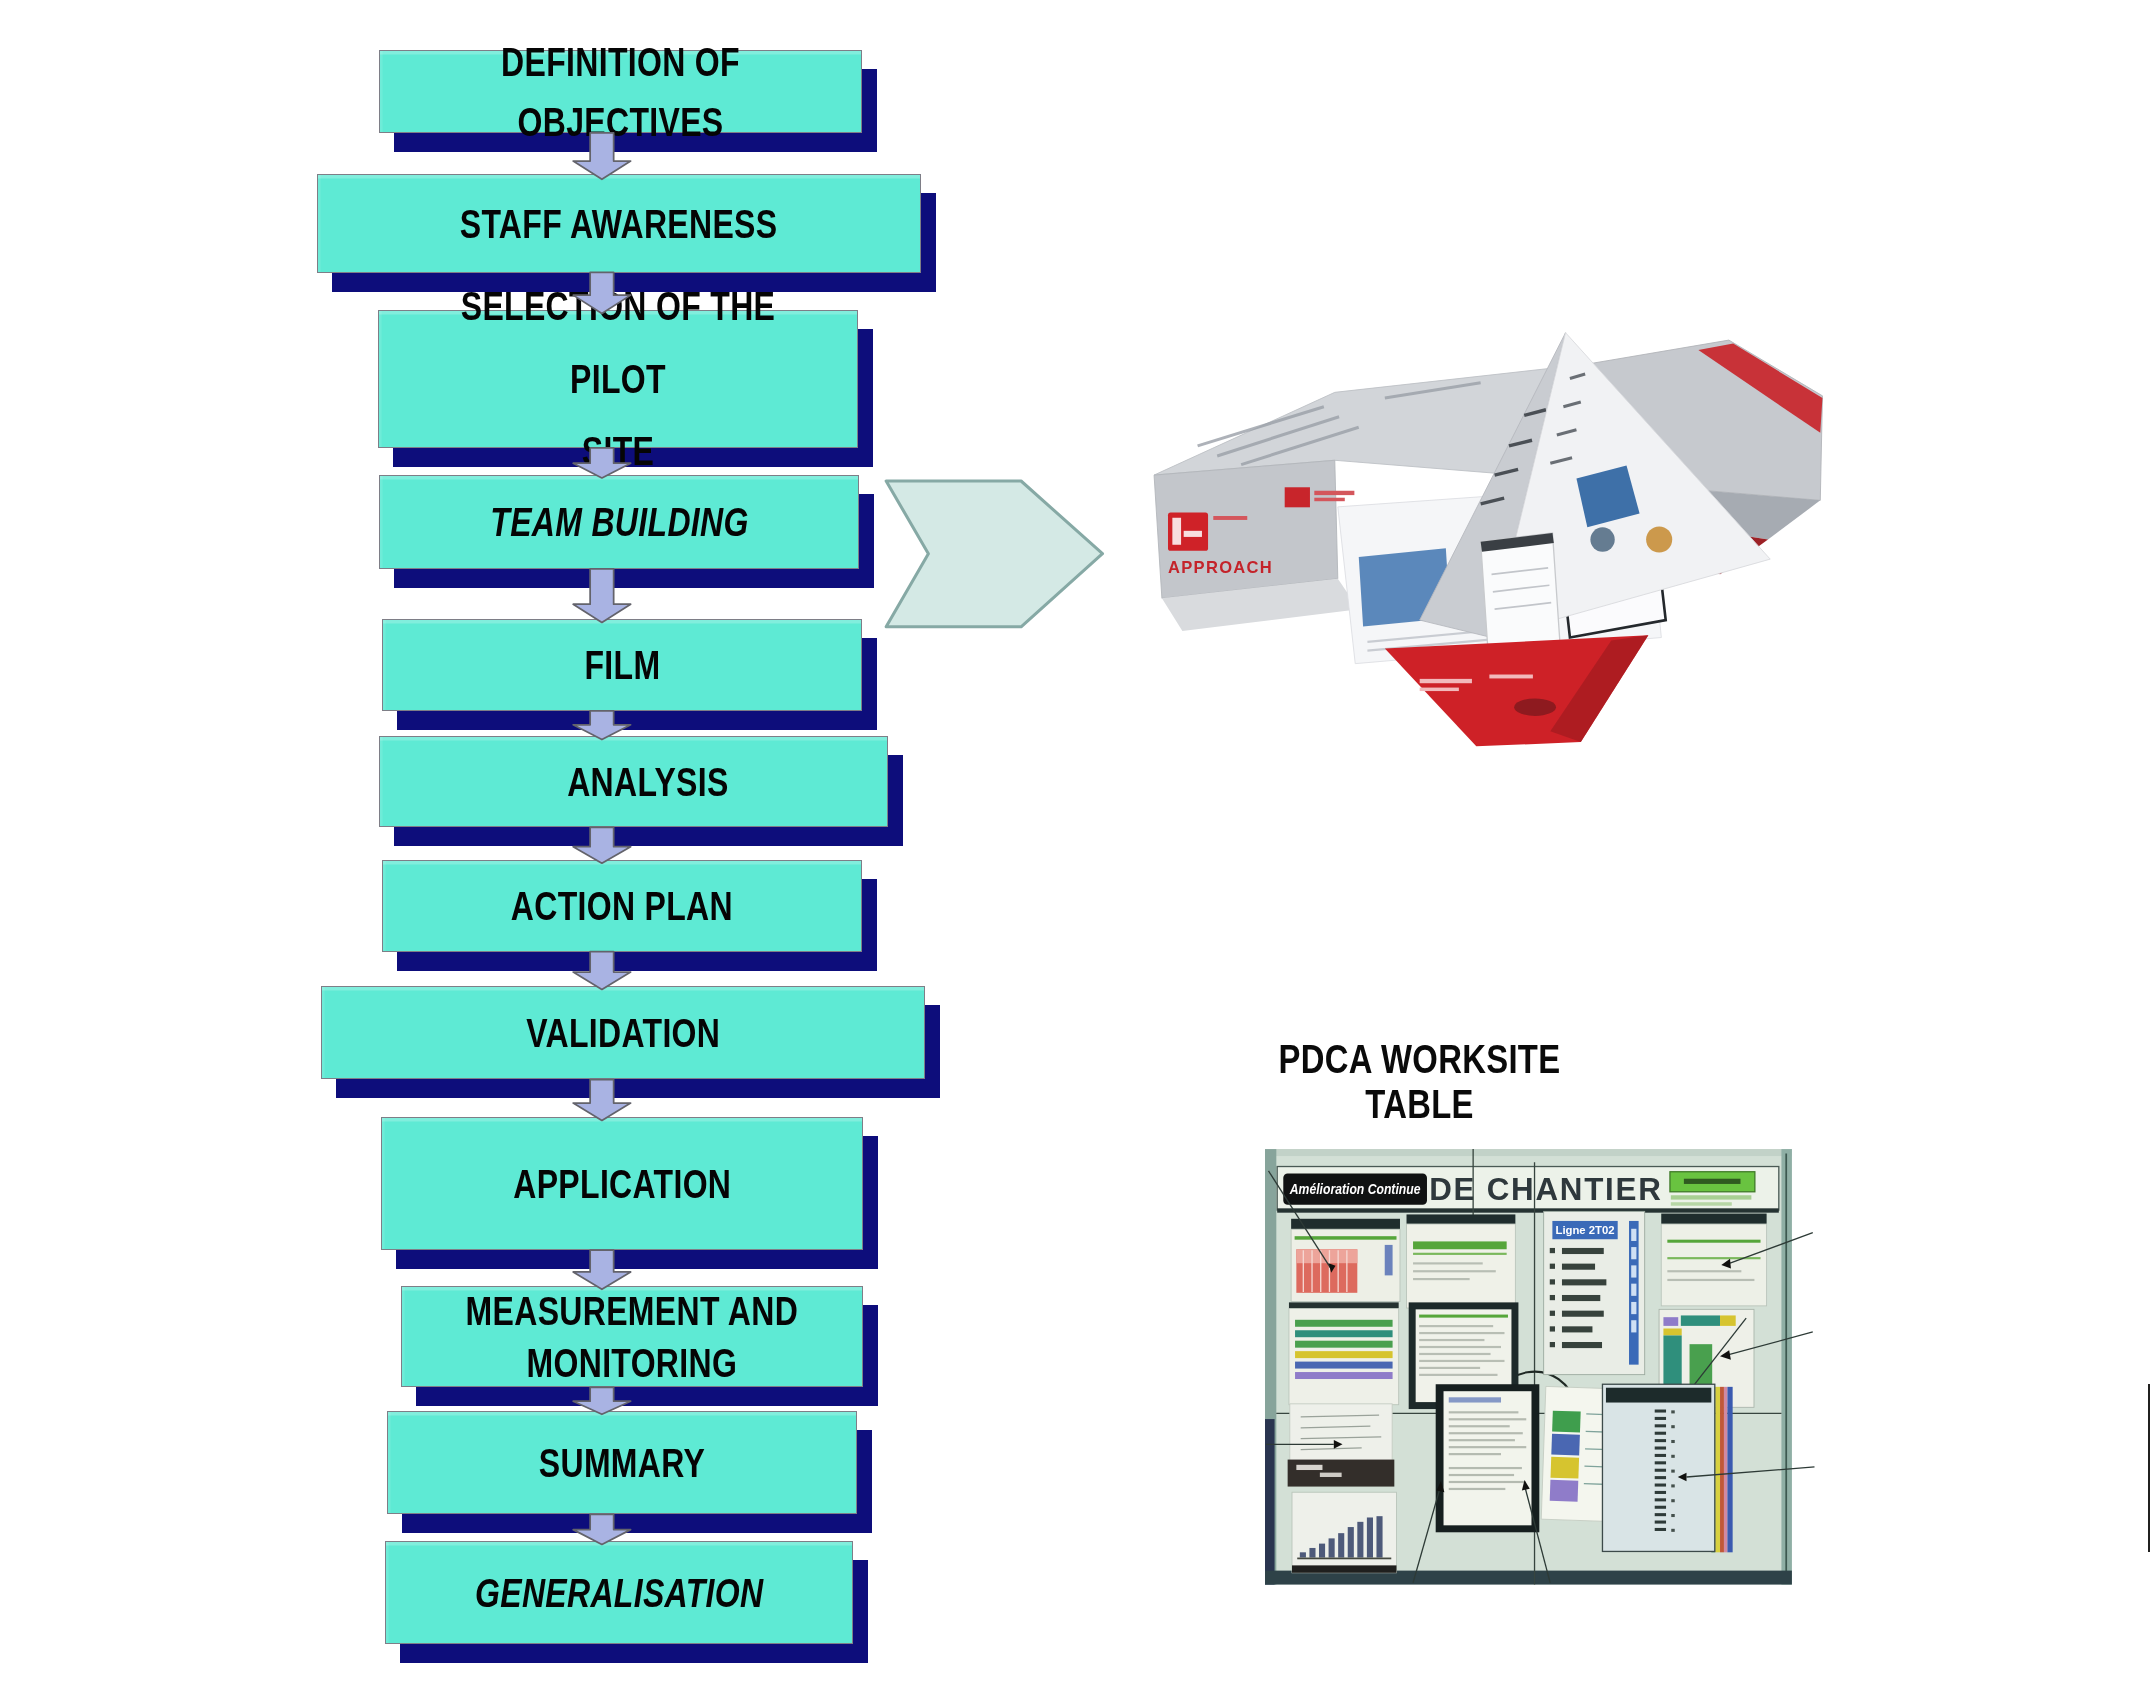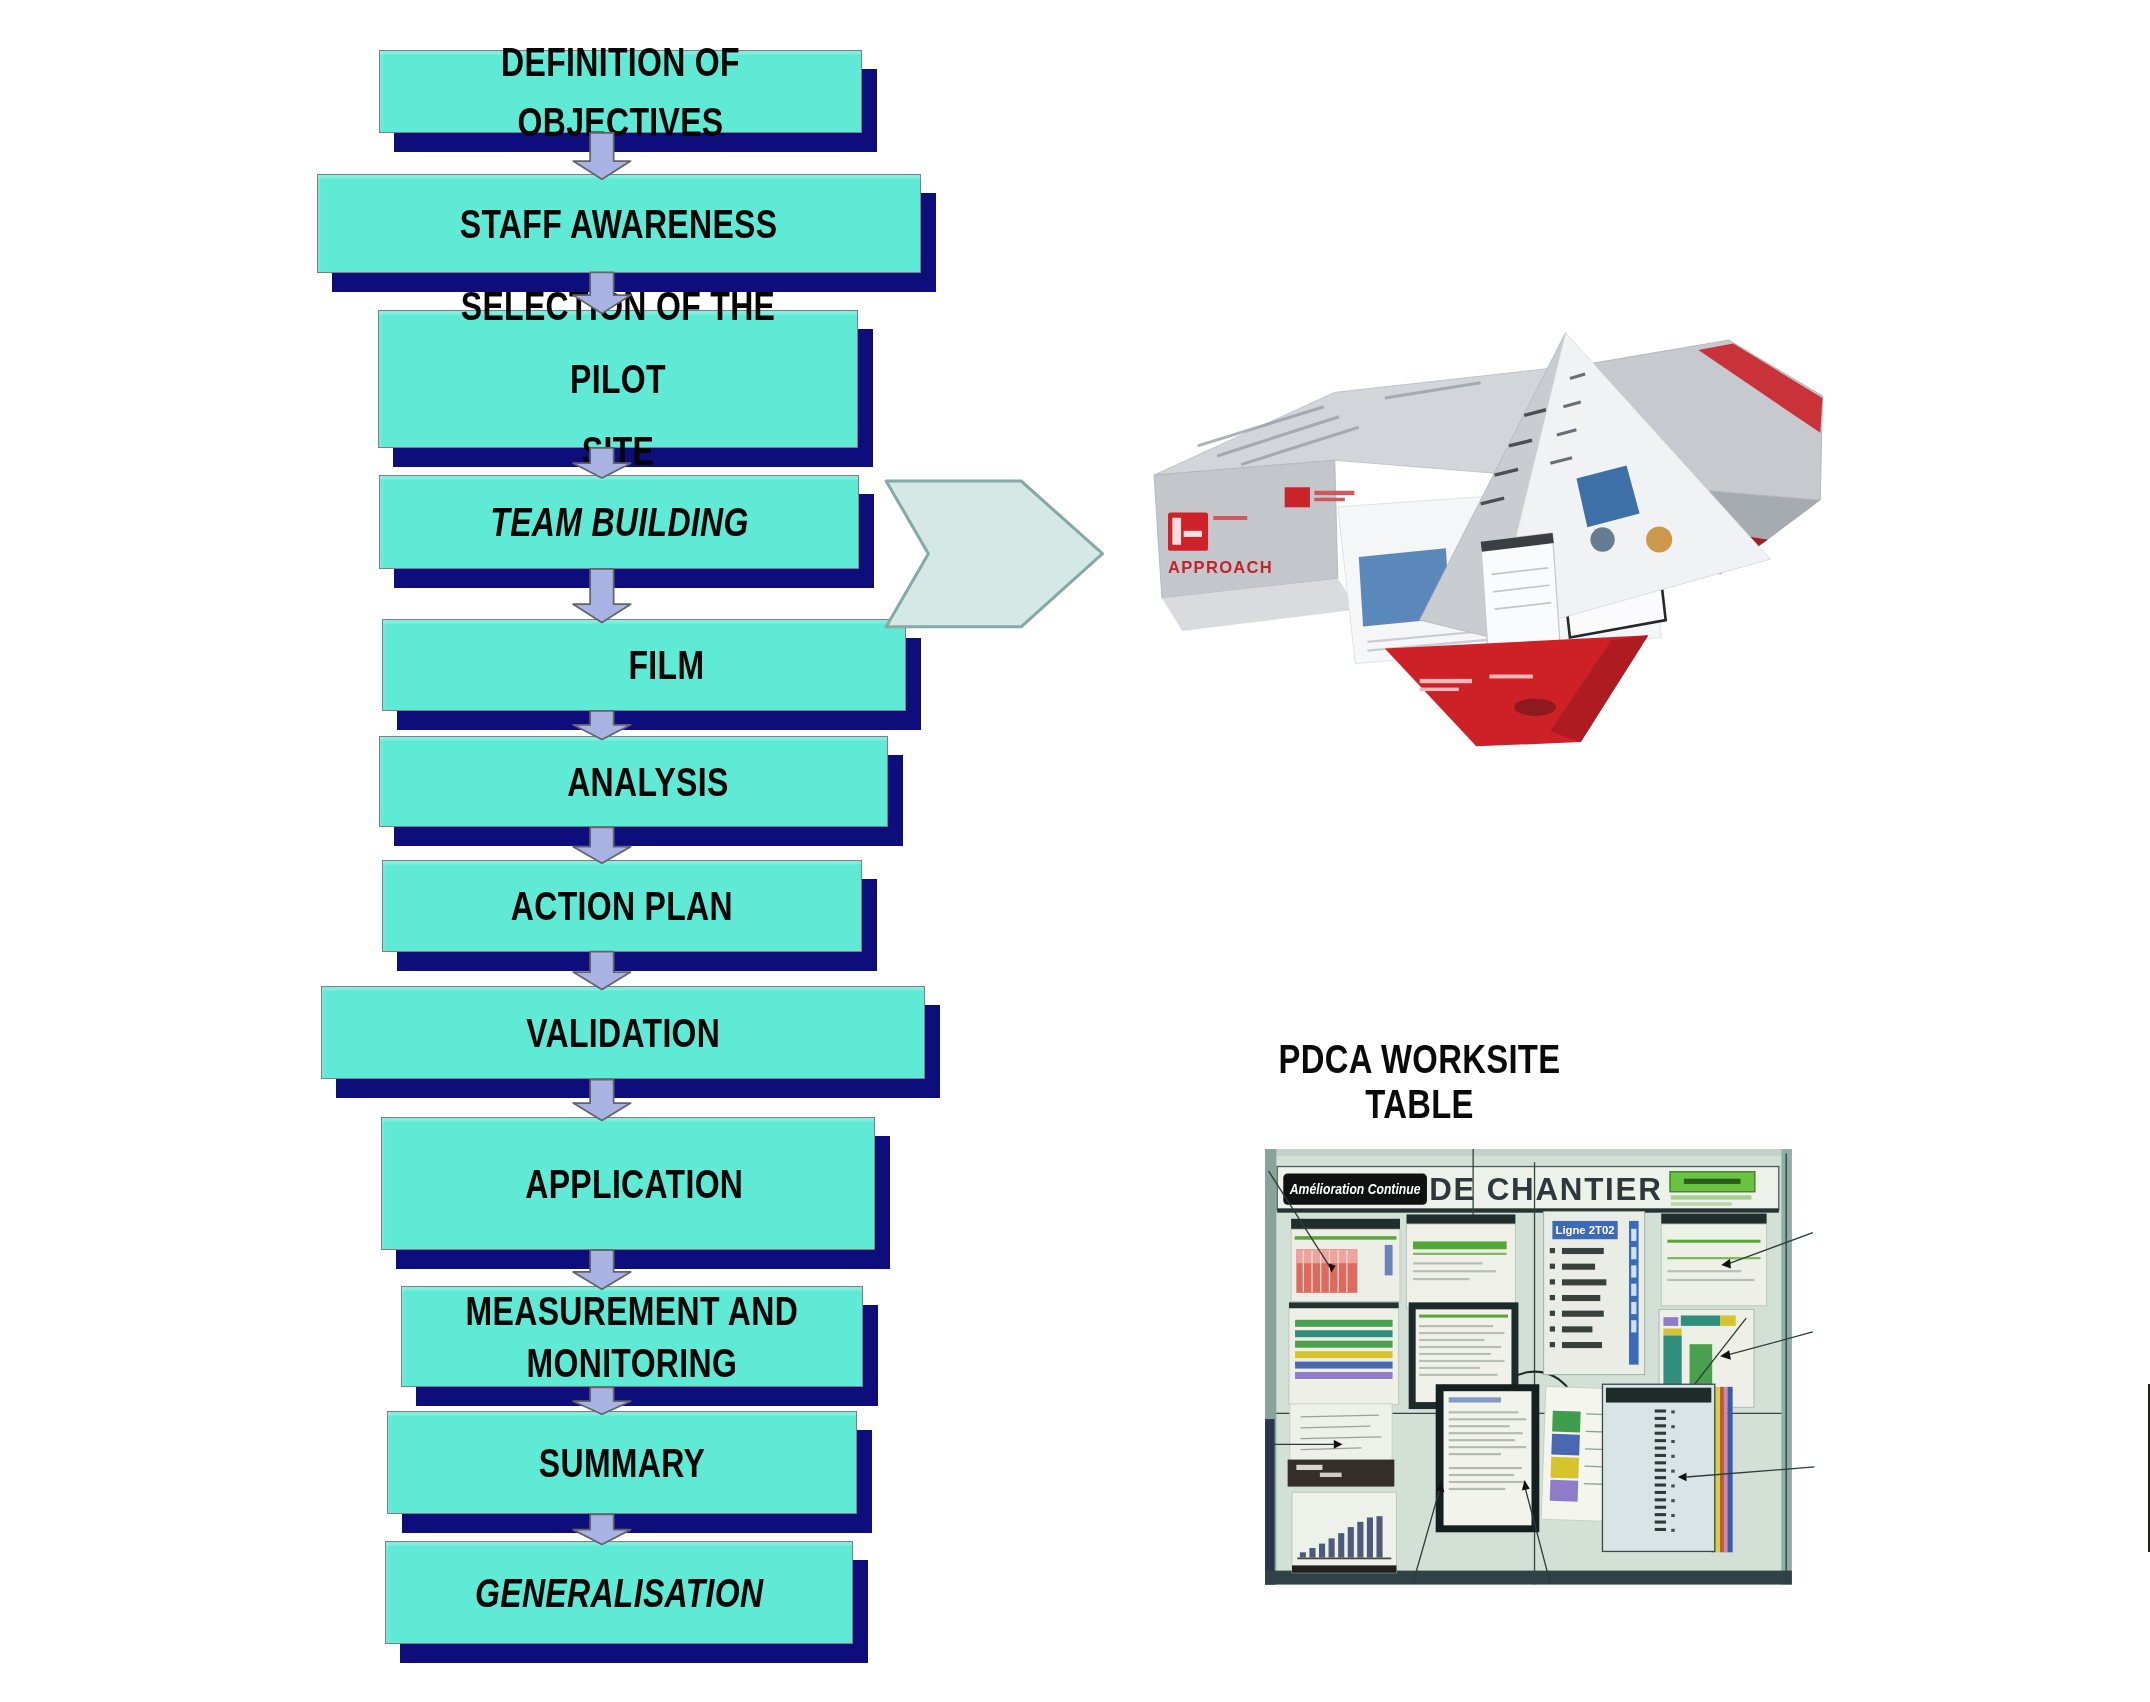--- a/index.html
+++ b/index.html
@@ -39,7 +39,7 @@
 <div class="step" style="left:379px;top:475px;width:478px;height:92px;font-style:italic;">
   <span class="lbl">TEAM BUILDING</span>
 </div>
-<div class="step" style="left:382px;top:619px;width:478px;height:90px;padding-left:44px;">
+<div class="step" style="left:382px;top:619px;width:478px;height:90px;">
   <span class="lbl">FILM</span>
 </div>
 <div class="step" style="left:379px;top:736px;width:478px;height:89px;padding-left:29px;">

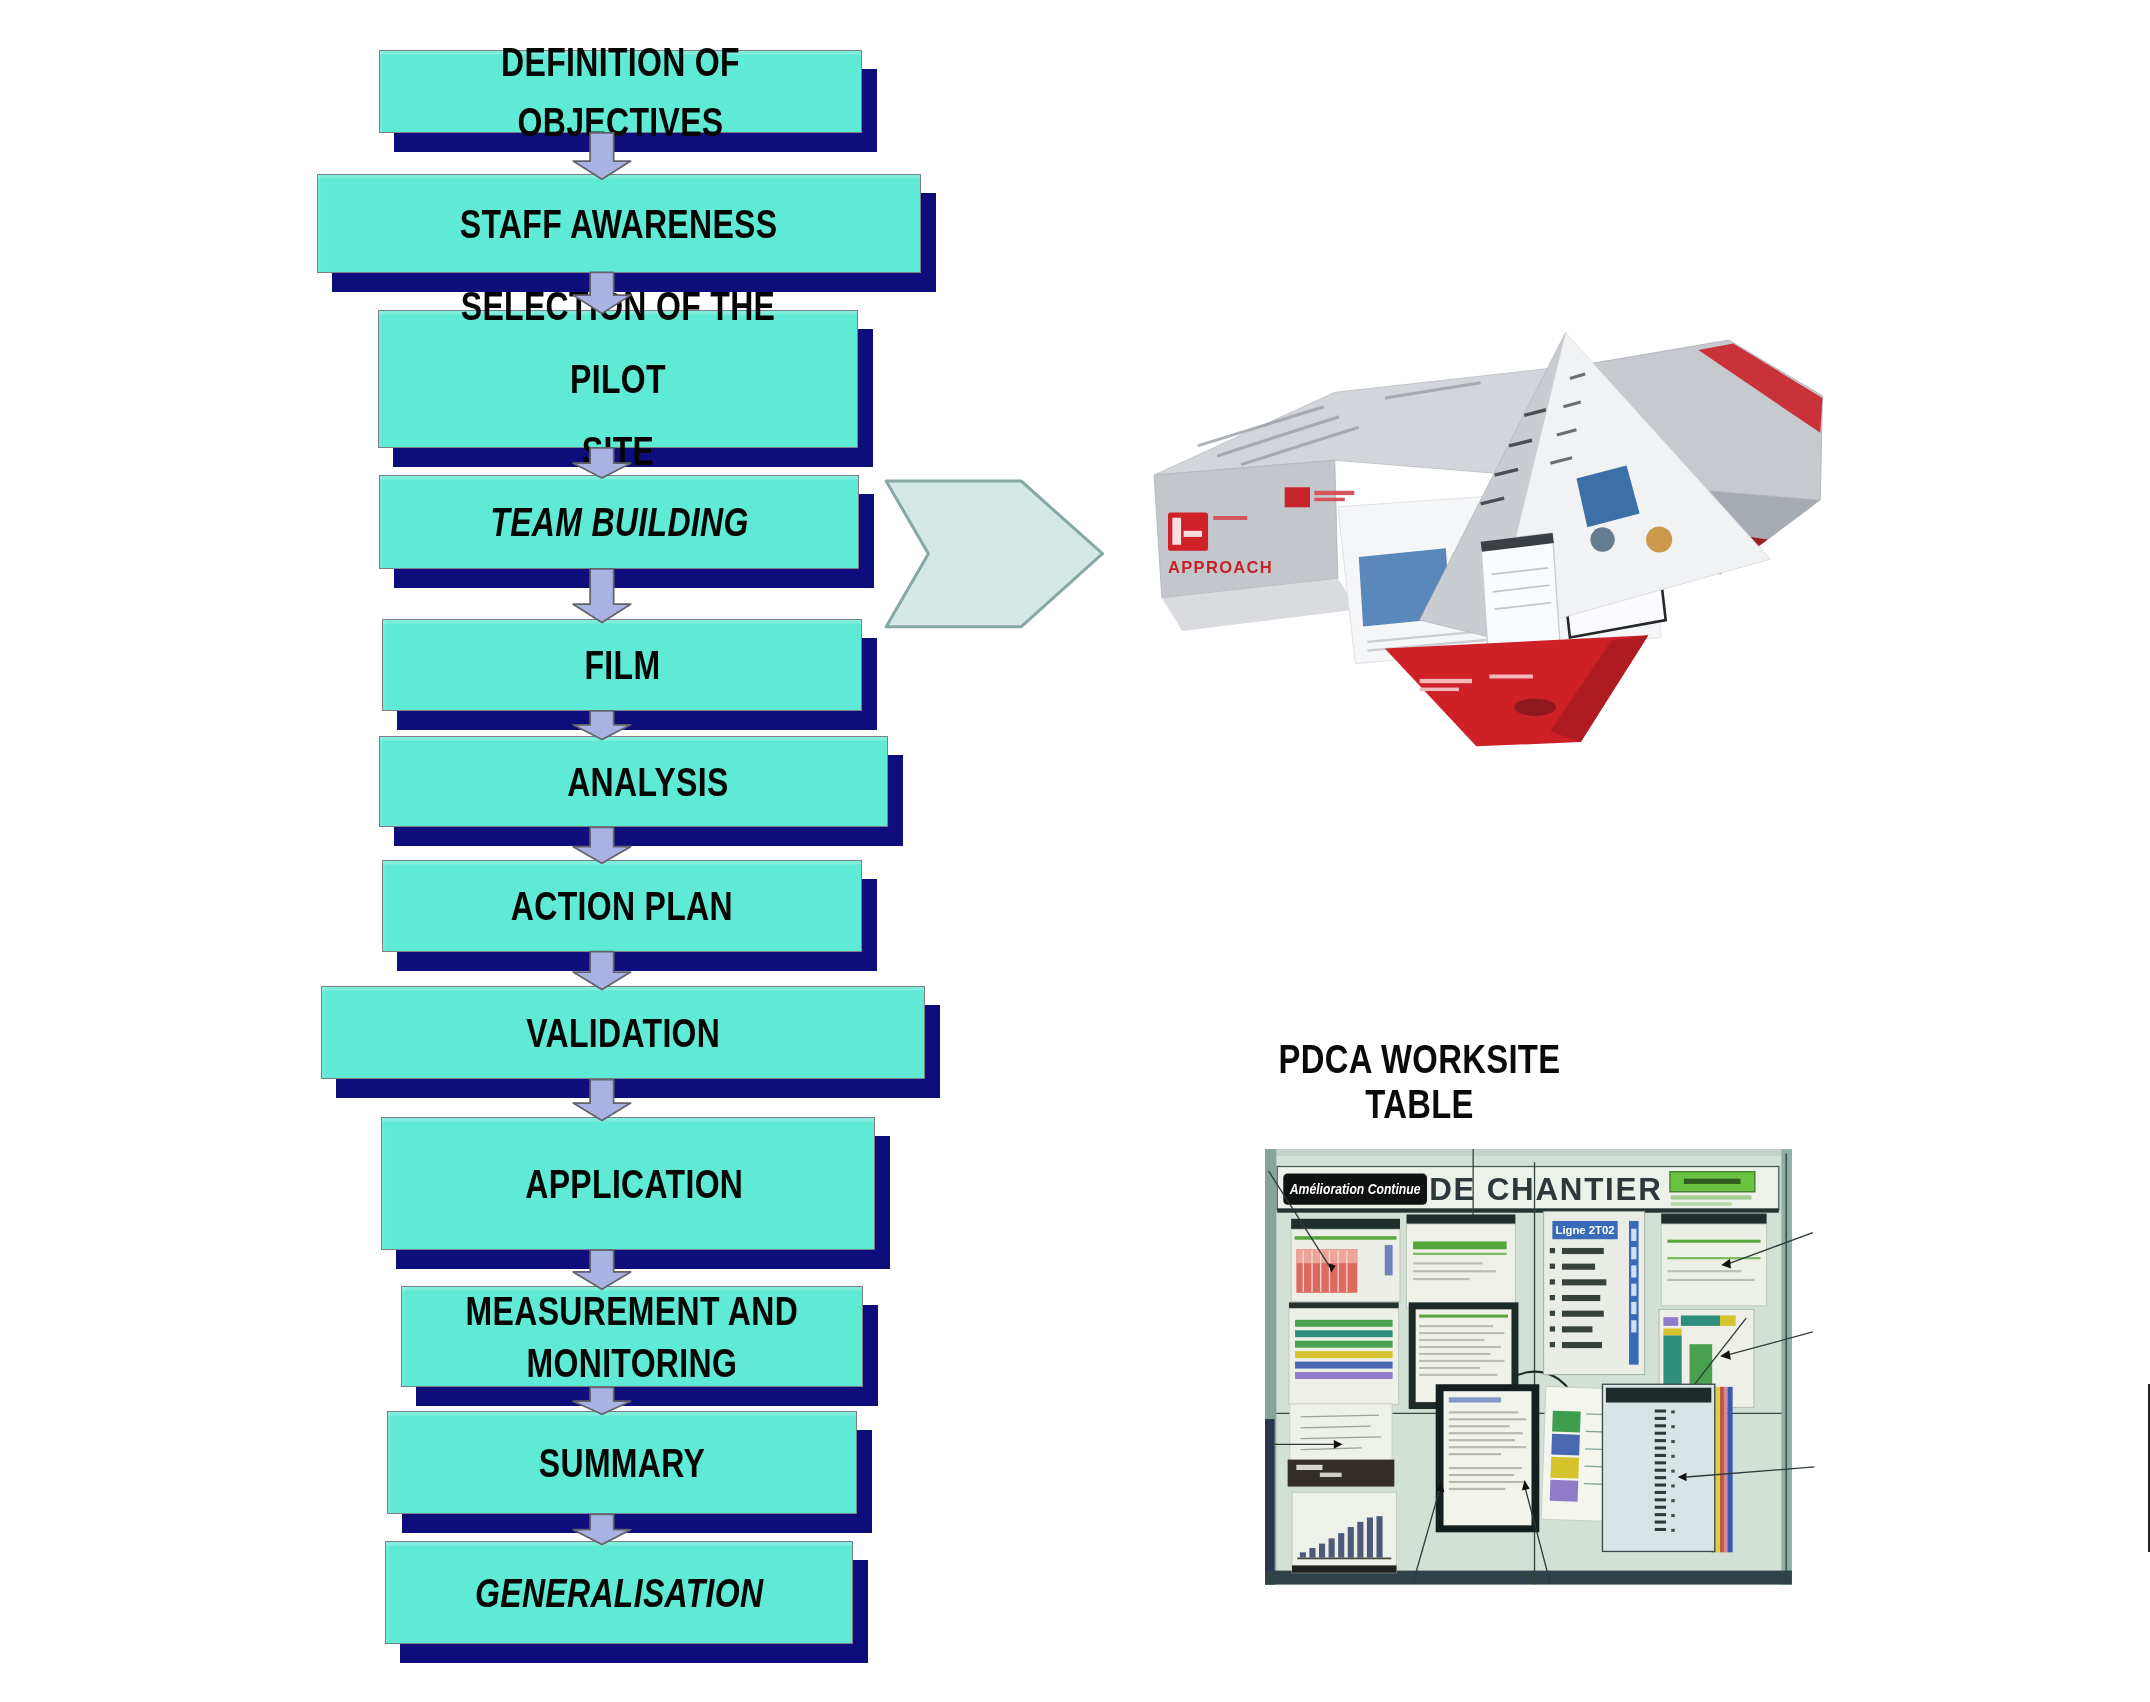--- a/index.html
+++ b/index.html
@@ -51,7 +51,7 @@
 <div class="step" style="left:321px;top:986px;width:602px;height:91px;">
   <span class="lbl">VALIDATION</span>
 </div>
-<div class="step" style="left:381px;top:1117px;width:480px;height:131px;padding-left:12px;">
+<div class="step" style="left:381px;top:1117px;width:480px;height:131px;">
   <span class="lbl">APPLICATION</span>
 </div>
 <div class="step" style="left:401px;top:1286px;width:460px;height:99px;">

